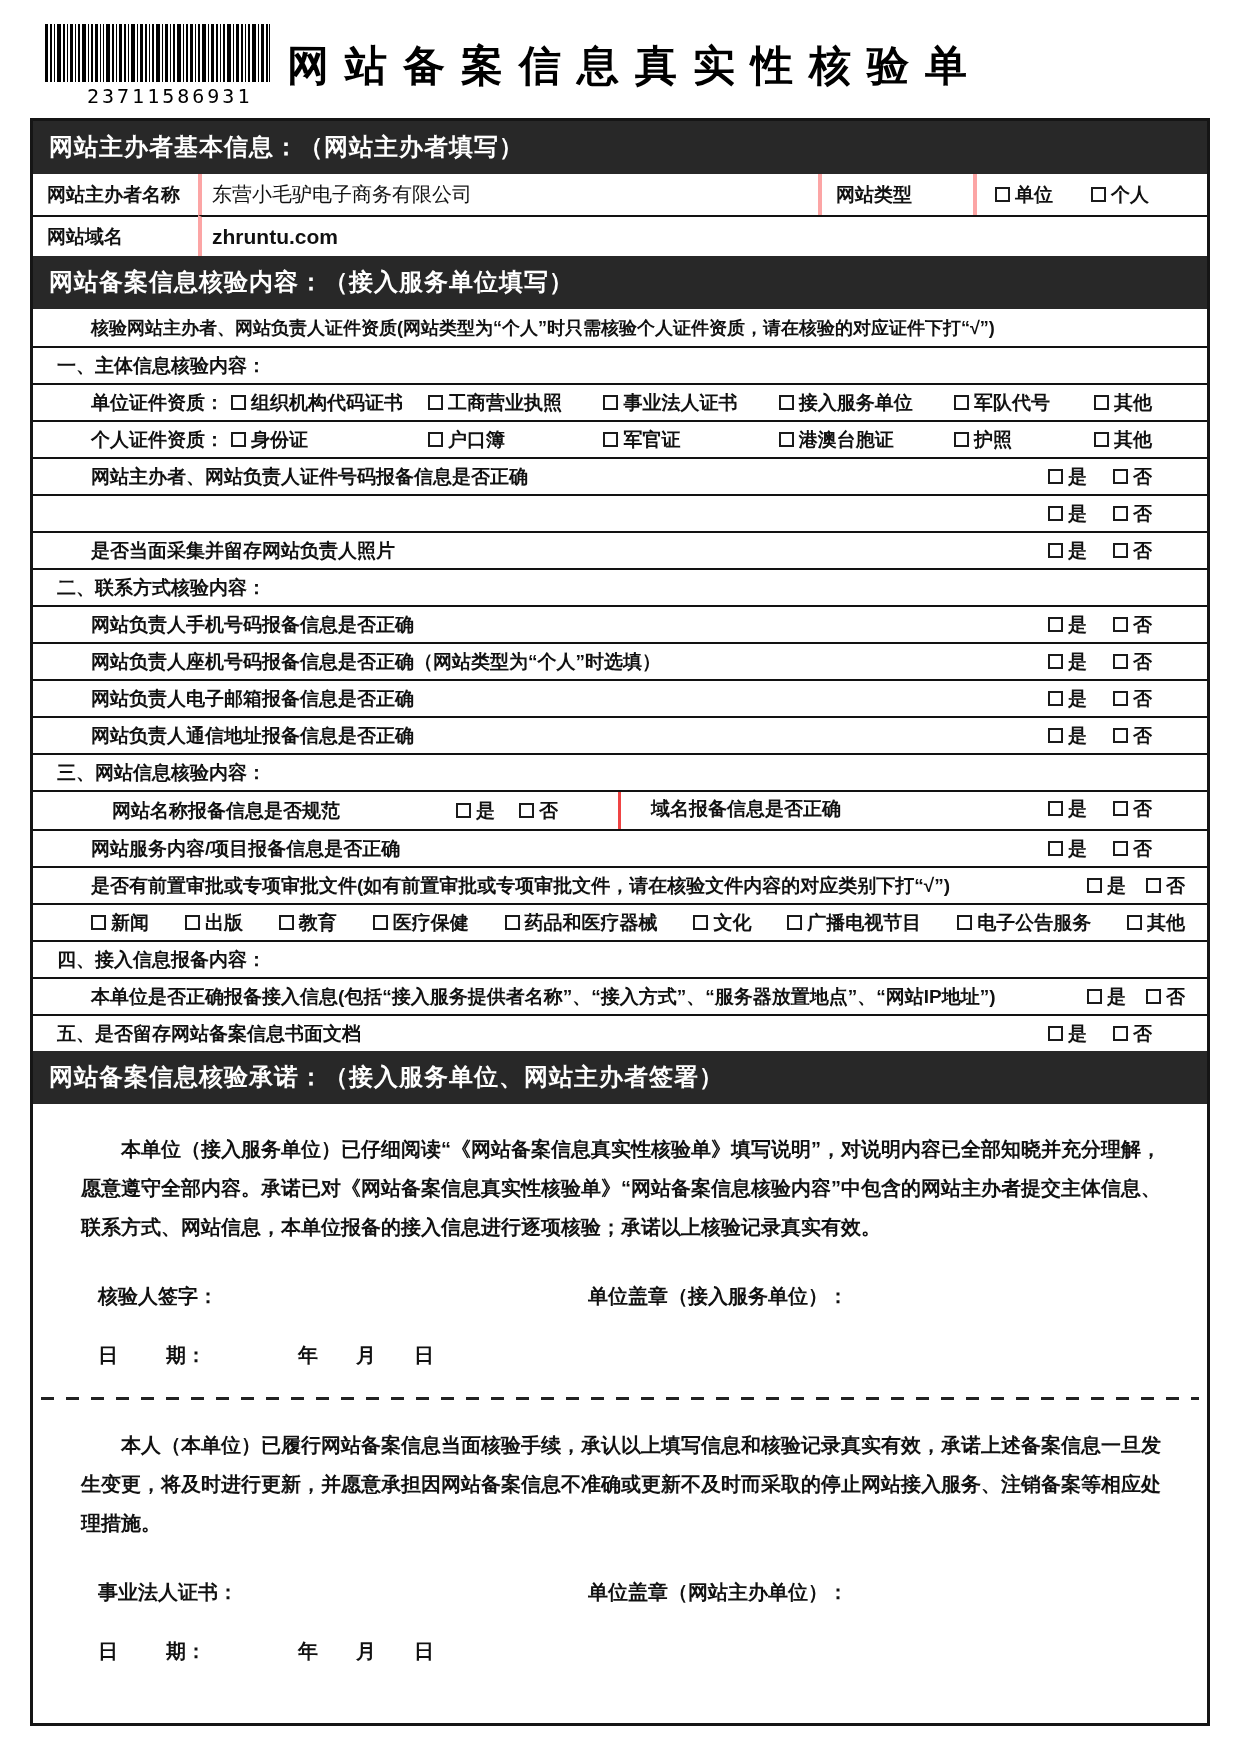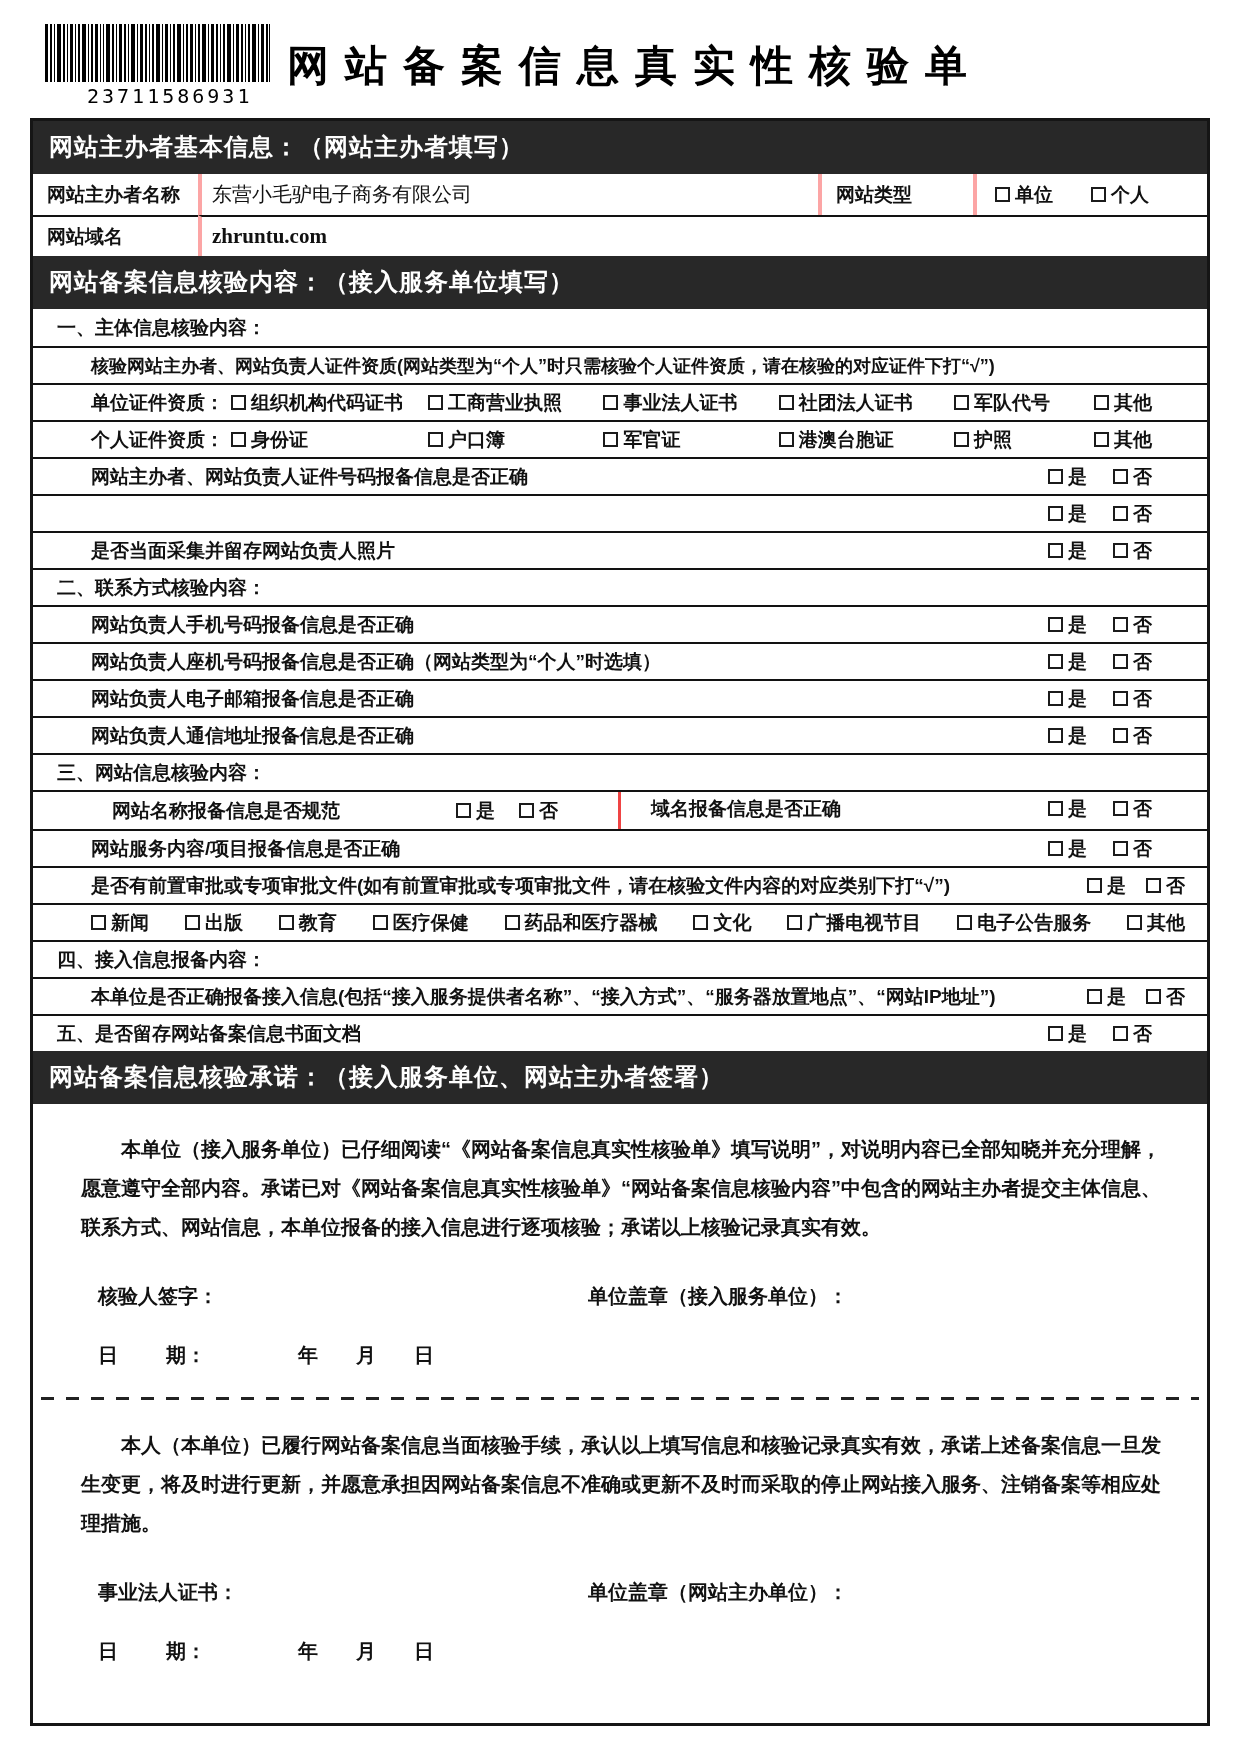--- a/index.html
+++ b/index.html
@@ -25,7 +25,7 @@
   .t1cell.bl { border-left:4px solid #fca5a5; }
   .t1cell.bt { border-top:2px solid #121212; }
   .t1 .company { font-weight:400; font-size:20px; }
-  .t1 .domain { font-weight:700; font-size:21px; font-family:Liberation Serif, serif;text-align:center; }
+  .t1 .domain { font-weight:700; font-size:21px; font-family:Liberation Sans, sans-serif;text-align:center; }
   .t1 .span3 { grid-column:2 / 5; }
   
   .cb { width:15px; height:15px; border:2px solid #1b1b1b; margin-right:5px; flex:none; background:#fff; display:inline-block; }

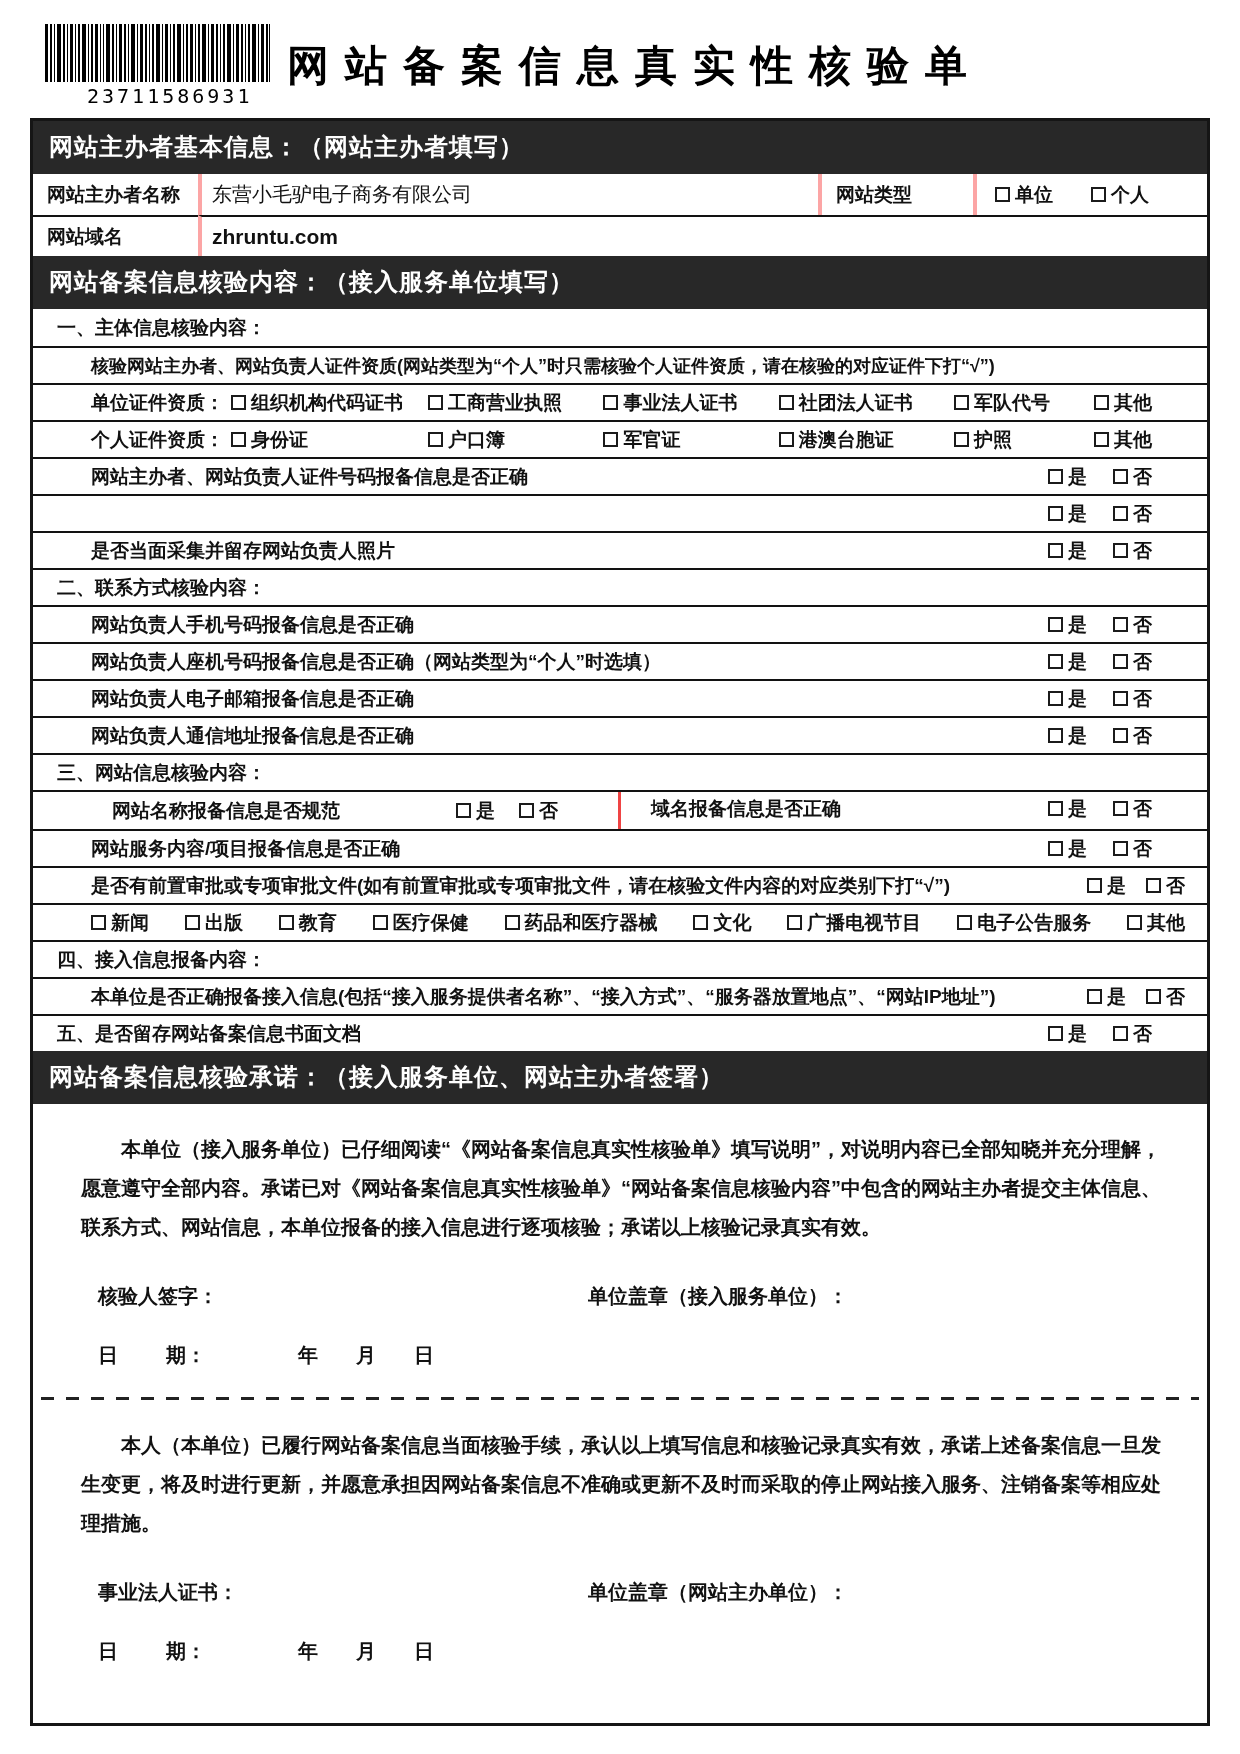--- a/index.html
+++ b/index.html
@@ -154,12 +154,12 @@
 
   <div class="vtable">
 
+    <div class="vrow note">
+      <span>核验网站主办者、网站负责人证件资质(网站类型为“个人”时只需核验个人证件资质，请在核验的对应证件下打“√”)</span>
+    </div>
+
     <div class="vrow part">
       <span>一、主体信息核验内容：</span>
-    </div>
-
-    <div class="vrow note">
-      <span>核验网站主办者、网站负责人证件资质(网站类型为“个人”时只需核验个人证件资质，请在核验的对应证件下打“√”)</span>
     </div>
 
     <div class="vrow">

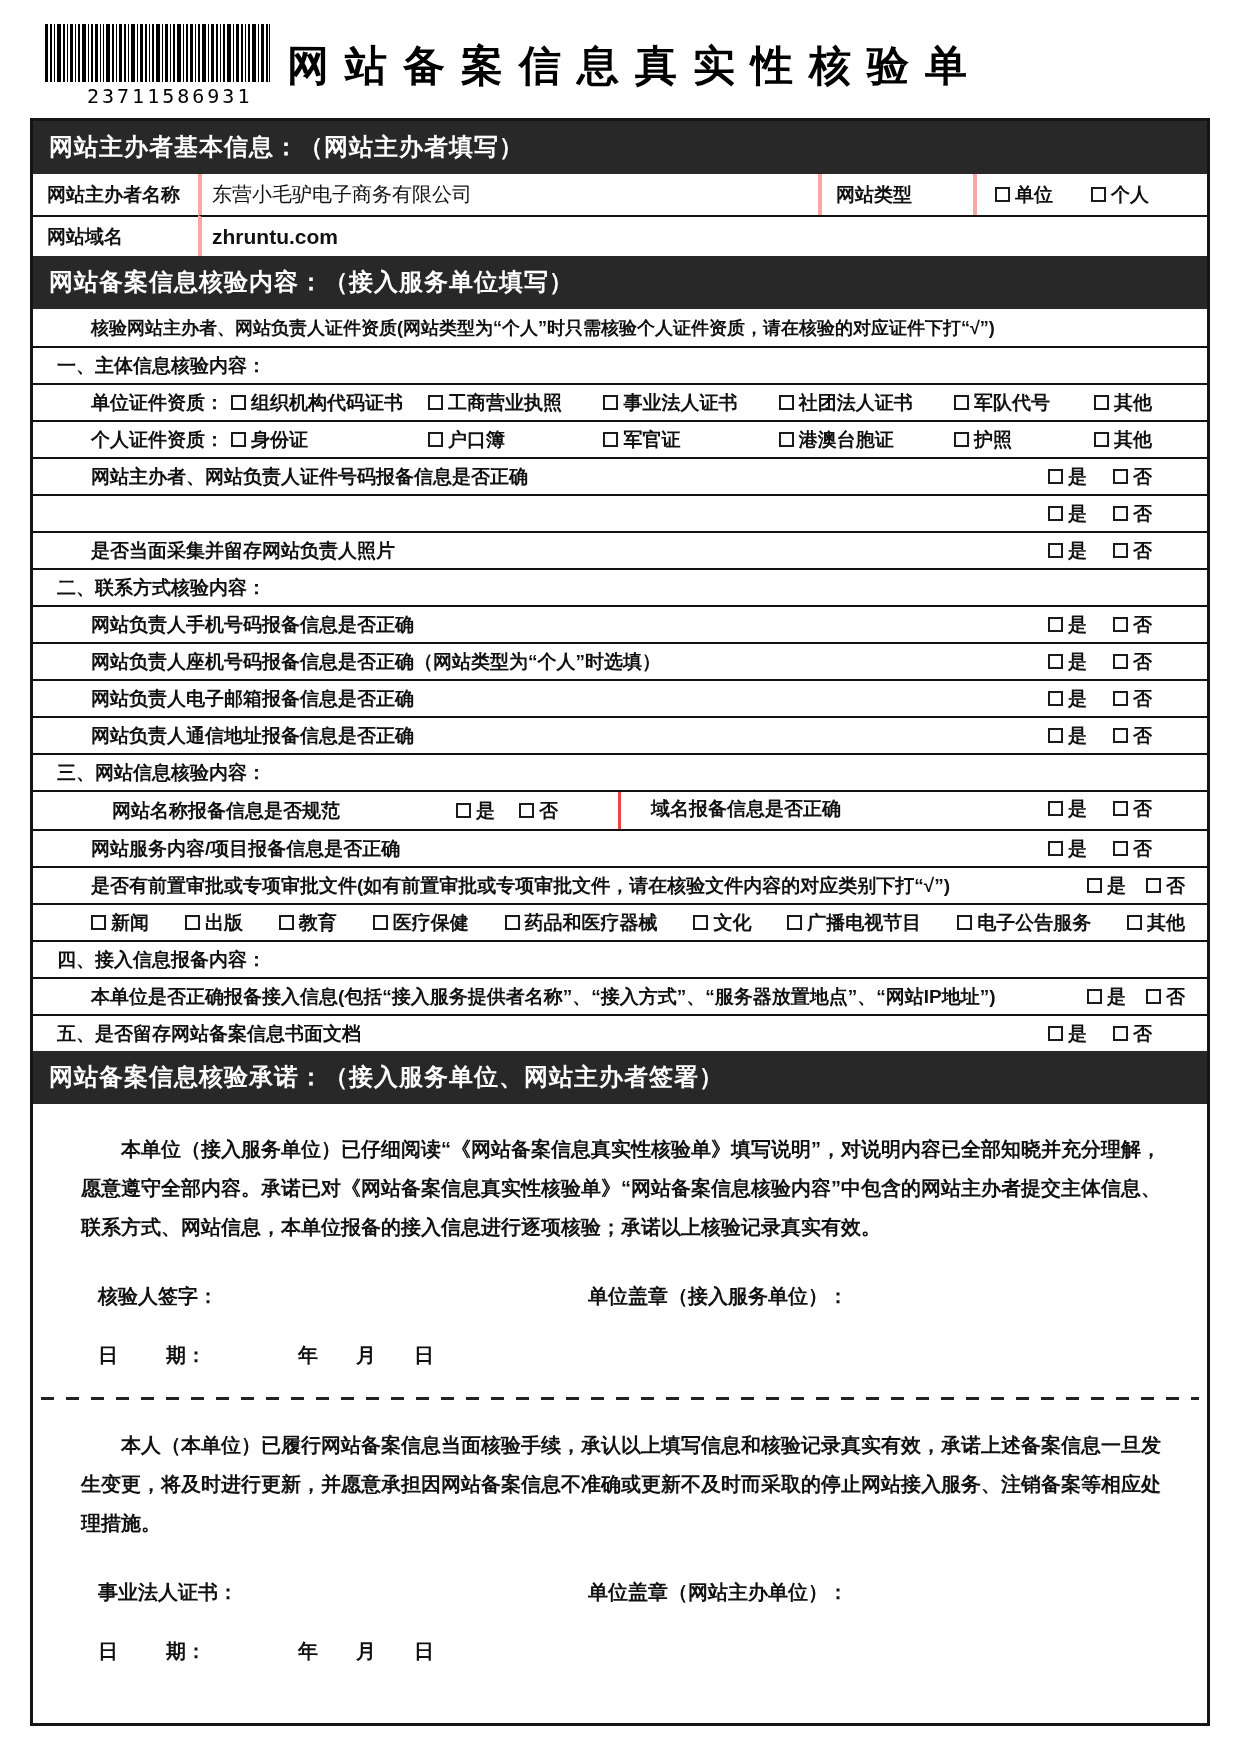--- a/index.html
+++ b/index.html
@@ -178,7 +178,7 @@
         </span>
       <span class="opt co4">
           <span class="cb"></span>
-          <span>社团法人证书</span>
+          <span>接入服务单位</span>
         </span>
       <span class="opt co5">
           <span class="cb"></span>

